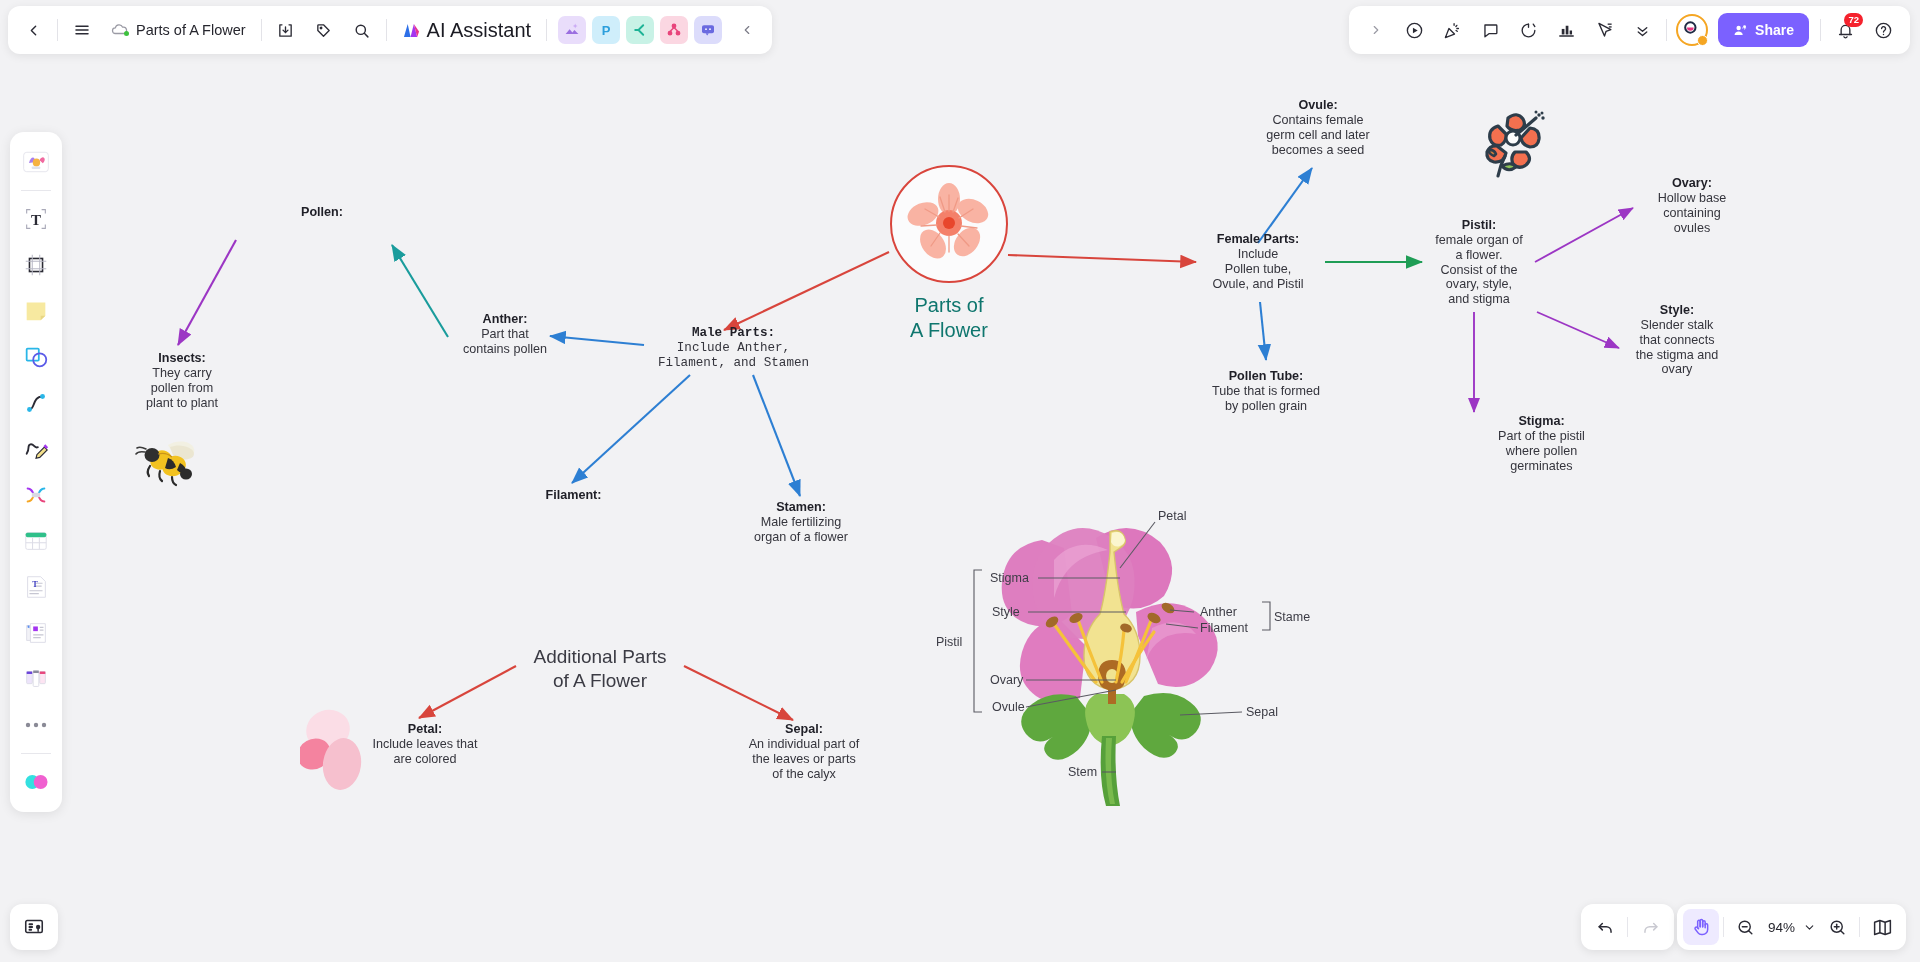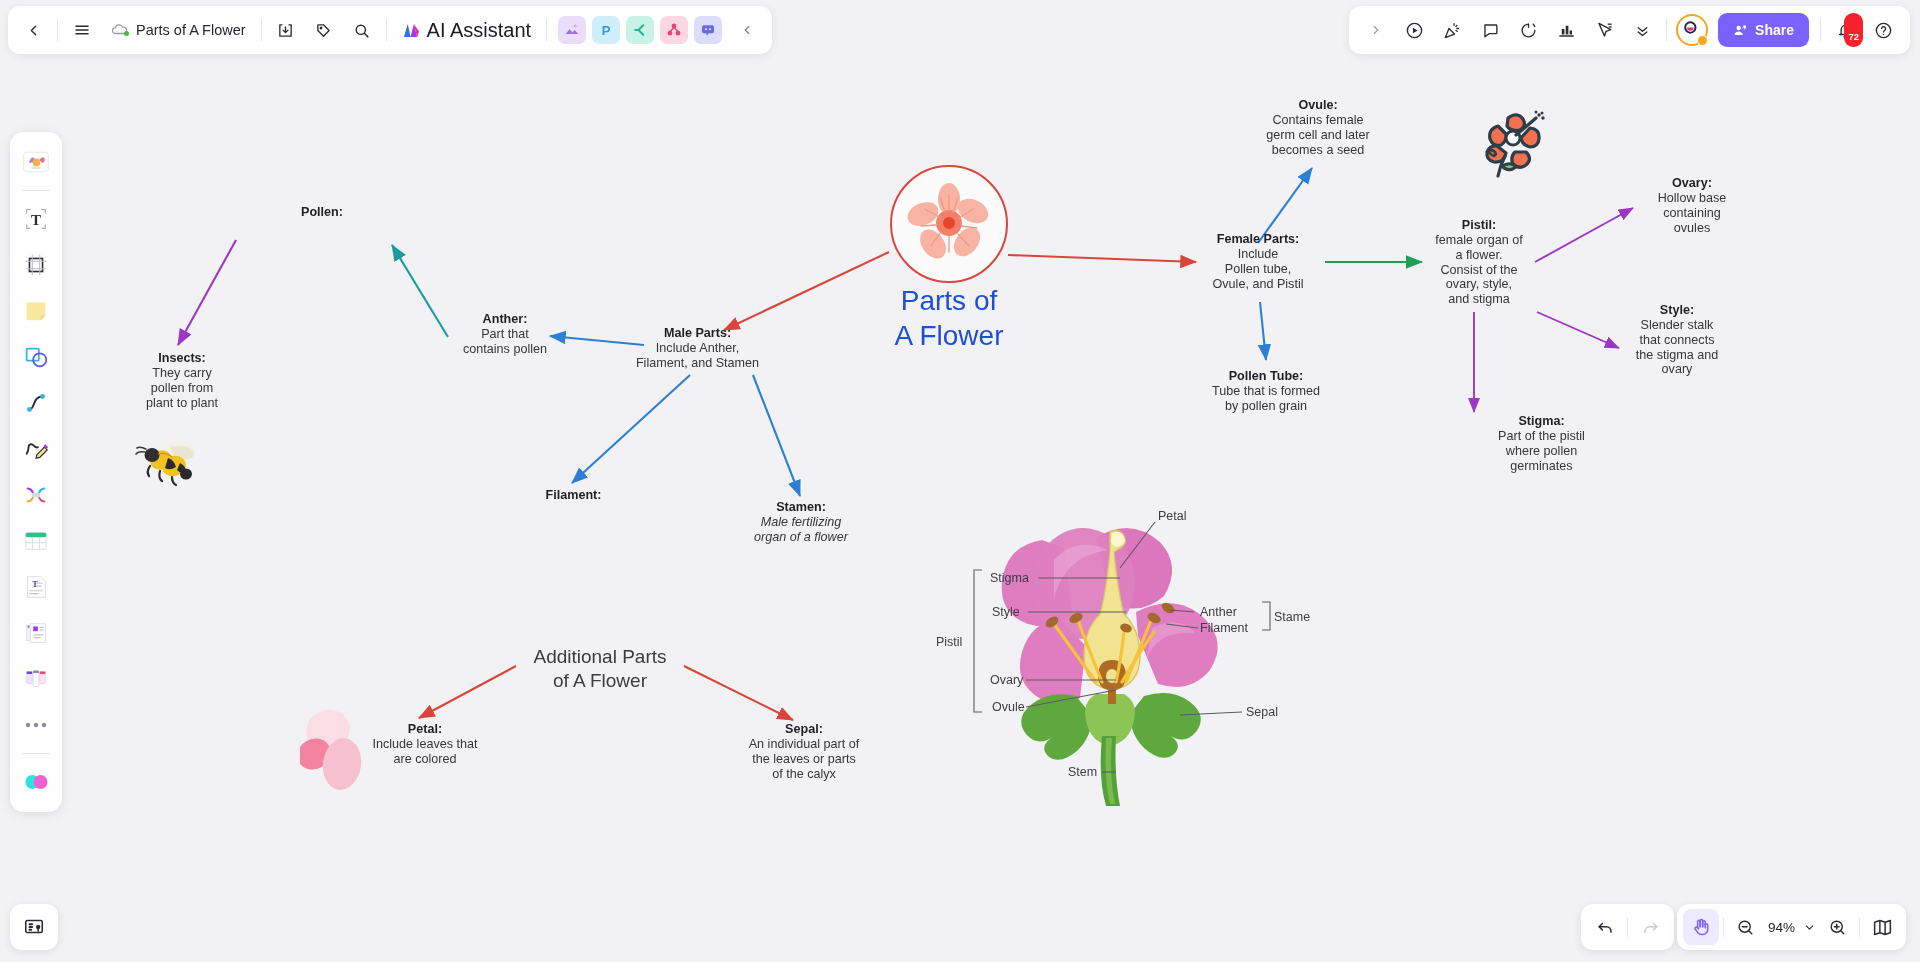--- a/index.html
+++ b/index.html
@@ -85,7 +85,7 @@
     position: absolute; top: 2px; right: 1px;
     background: #f5222d; color: #fff;
     font-size: 9.5px; font-weight: 700;
-    border-radius: 9px; padding: 17px 4px;
+    border-radius: 9px; padding: 0 4px;
     min-width: 17px; height: 14px; line-height: 14px;
     text-align: center;
   }

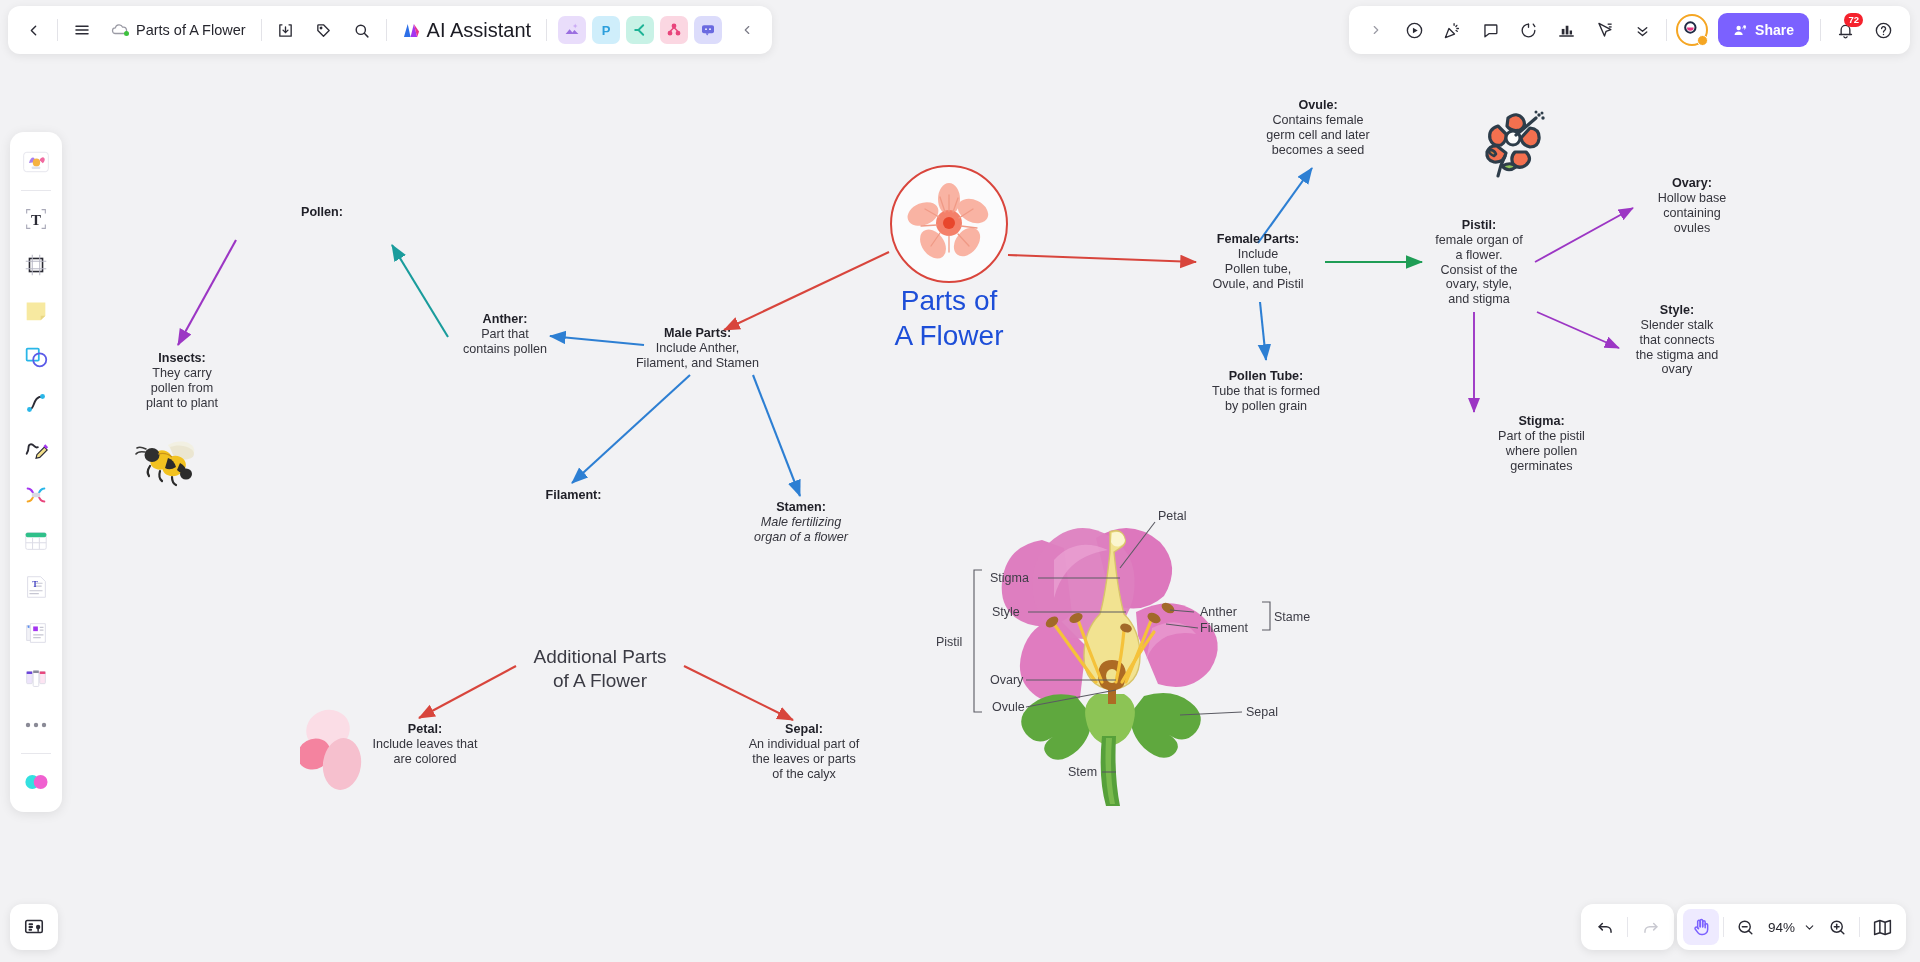--- a/index.html
+++ b/index.html
@@ -159,7 +159,8 @@
     margin: 0 auto;
   }
   .center-label {
-    font-size: 28px; color: #1d4ed8; line-height: 1.25;
+    margin-top: 10px;
+    font-size: 20px; color: #0f766e; line-height: 1.25;
     white-space: pre-line;
   }
   .section-title {

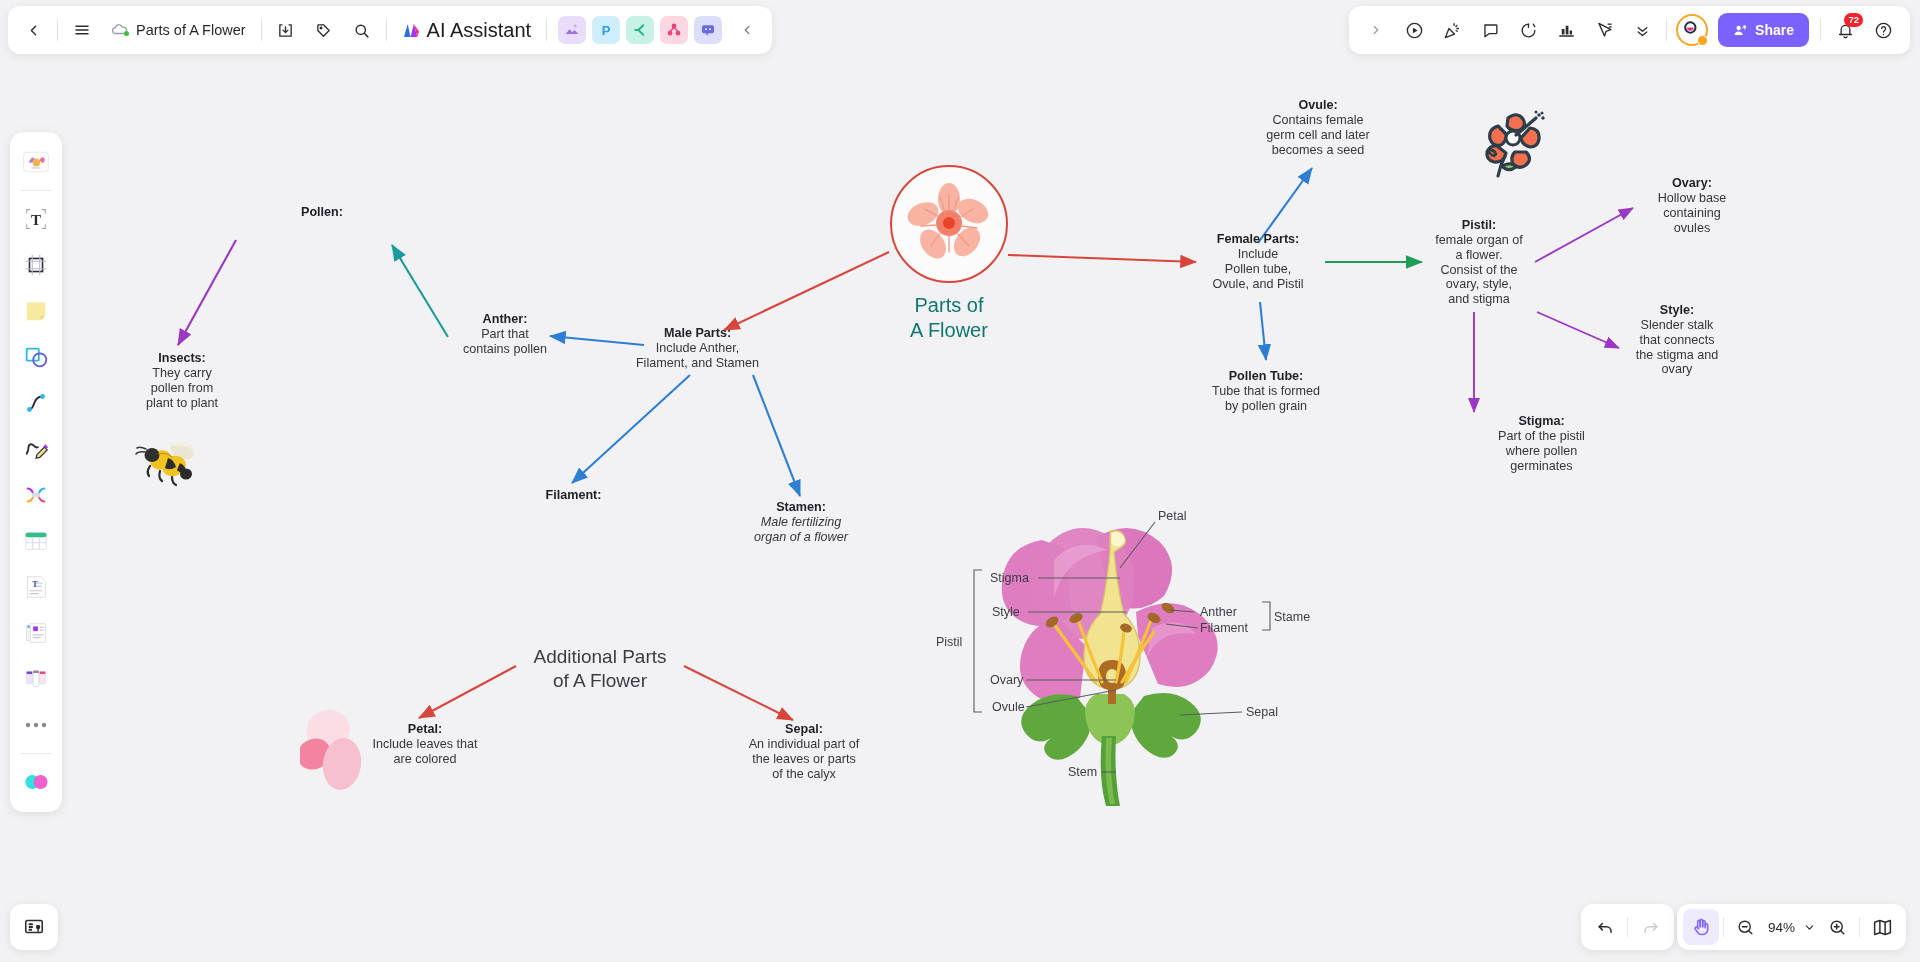--- a/index.html
+++ b/index.html
@@ -555,7 +555,7 @@
 contains pollen</span>
   </div>
 
-  <div class="node" style="left:620px; top:326px; width:155px;">
+  <div class="node" style="left:656px; top:326px; width:155px;font-family:Liberation Mono, monospace;">
     <span class="ttl">Male Parts:</span>
     <span class="desc" style="white-space:pre-line;">Include Anther,
 Filament, and Stamen</span>

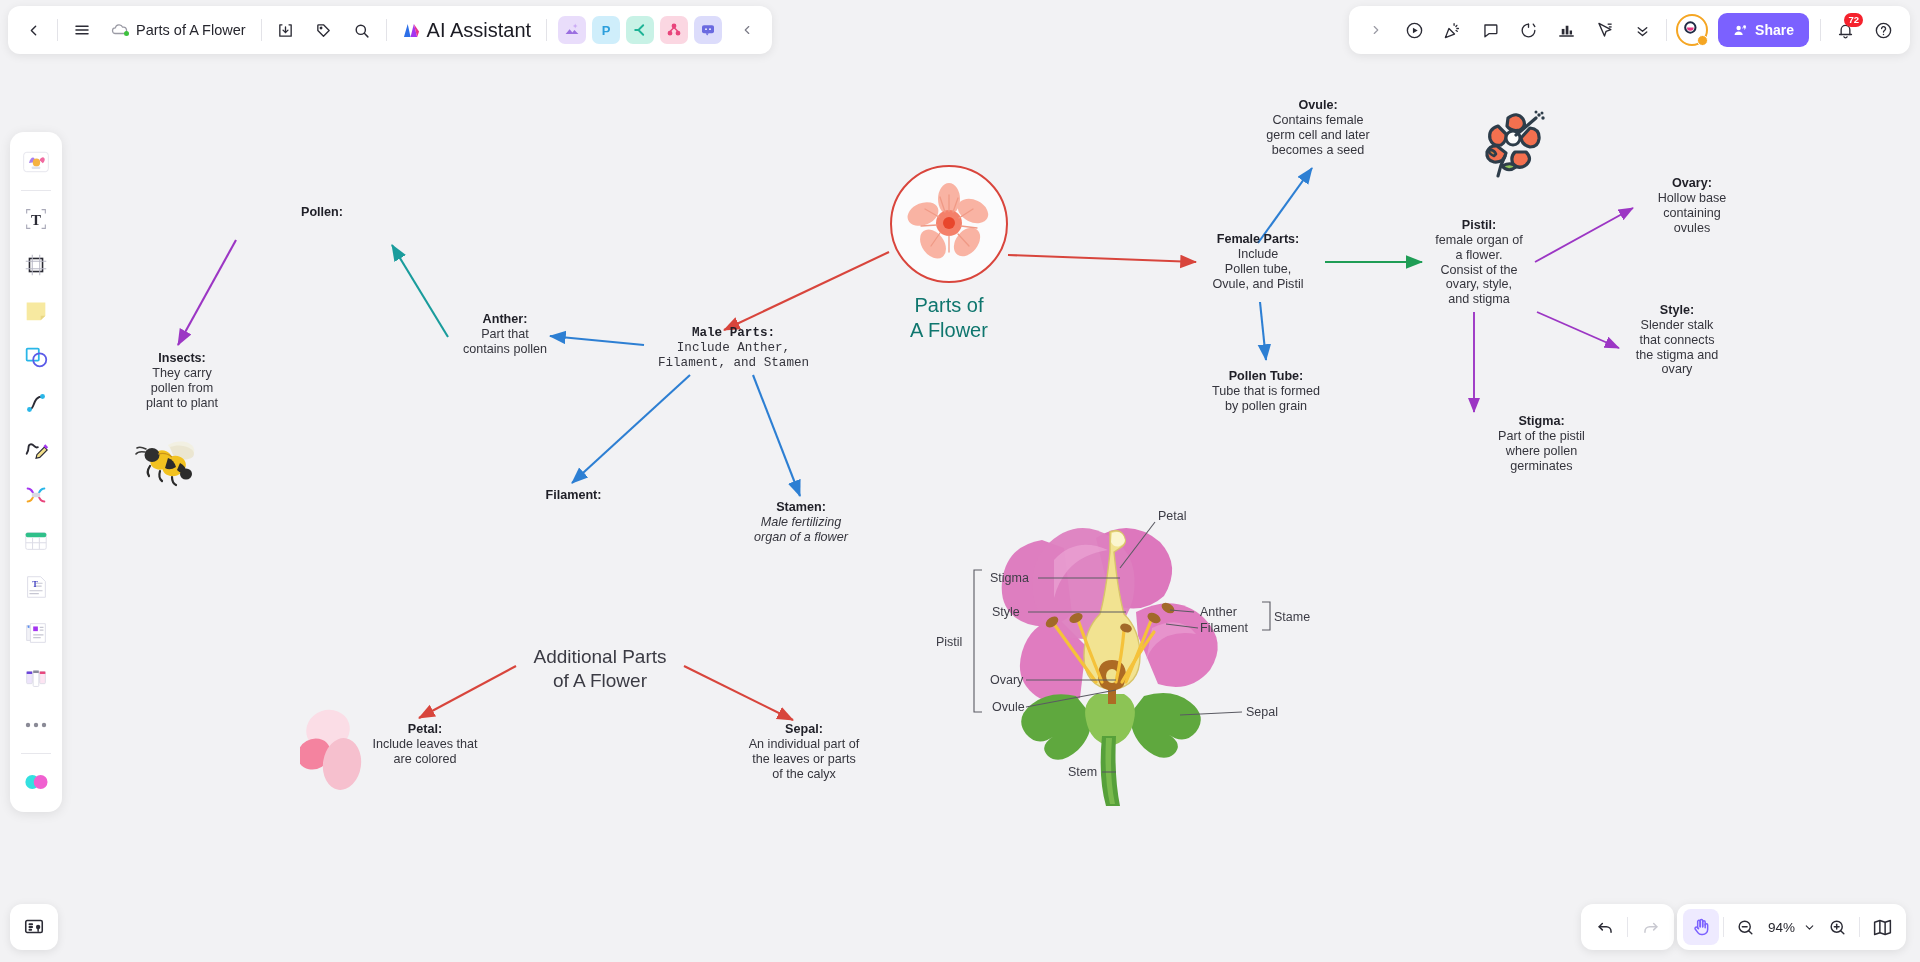--- a/index.html
+++ b/index.html
@@ -567,7 +567,7 @@
 
   <div class="node" style="left:728px; top:500px; width:146px;">
     <span class="ttl">Stamen:</span>
-    <span class="desc" style="white-space:pre-line;font-style:italic;">Male fertilizing
+    <span class="desc" style="white-space:pre-line;">Male fertilizing
 organ of a flower</span>
   </div>
 

